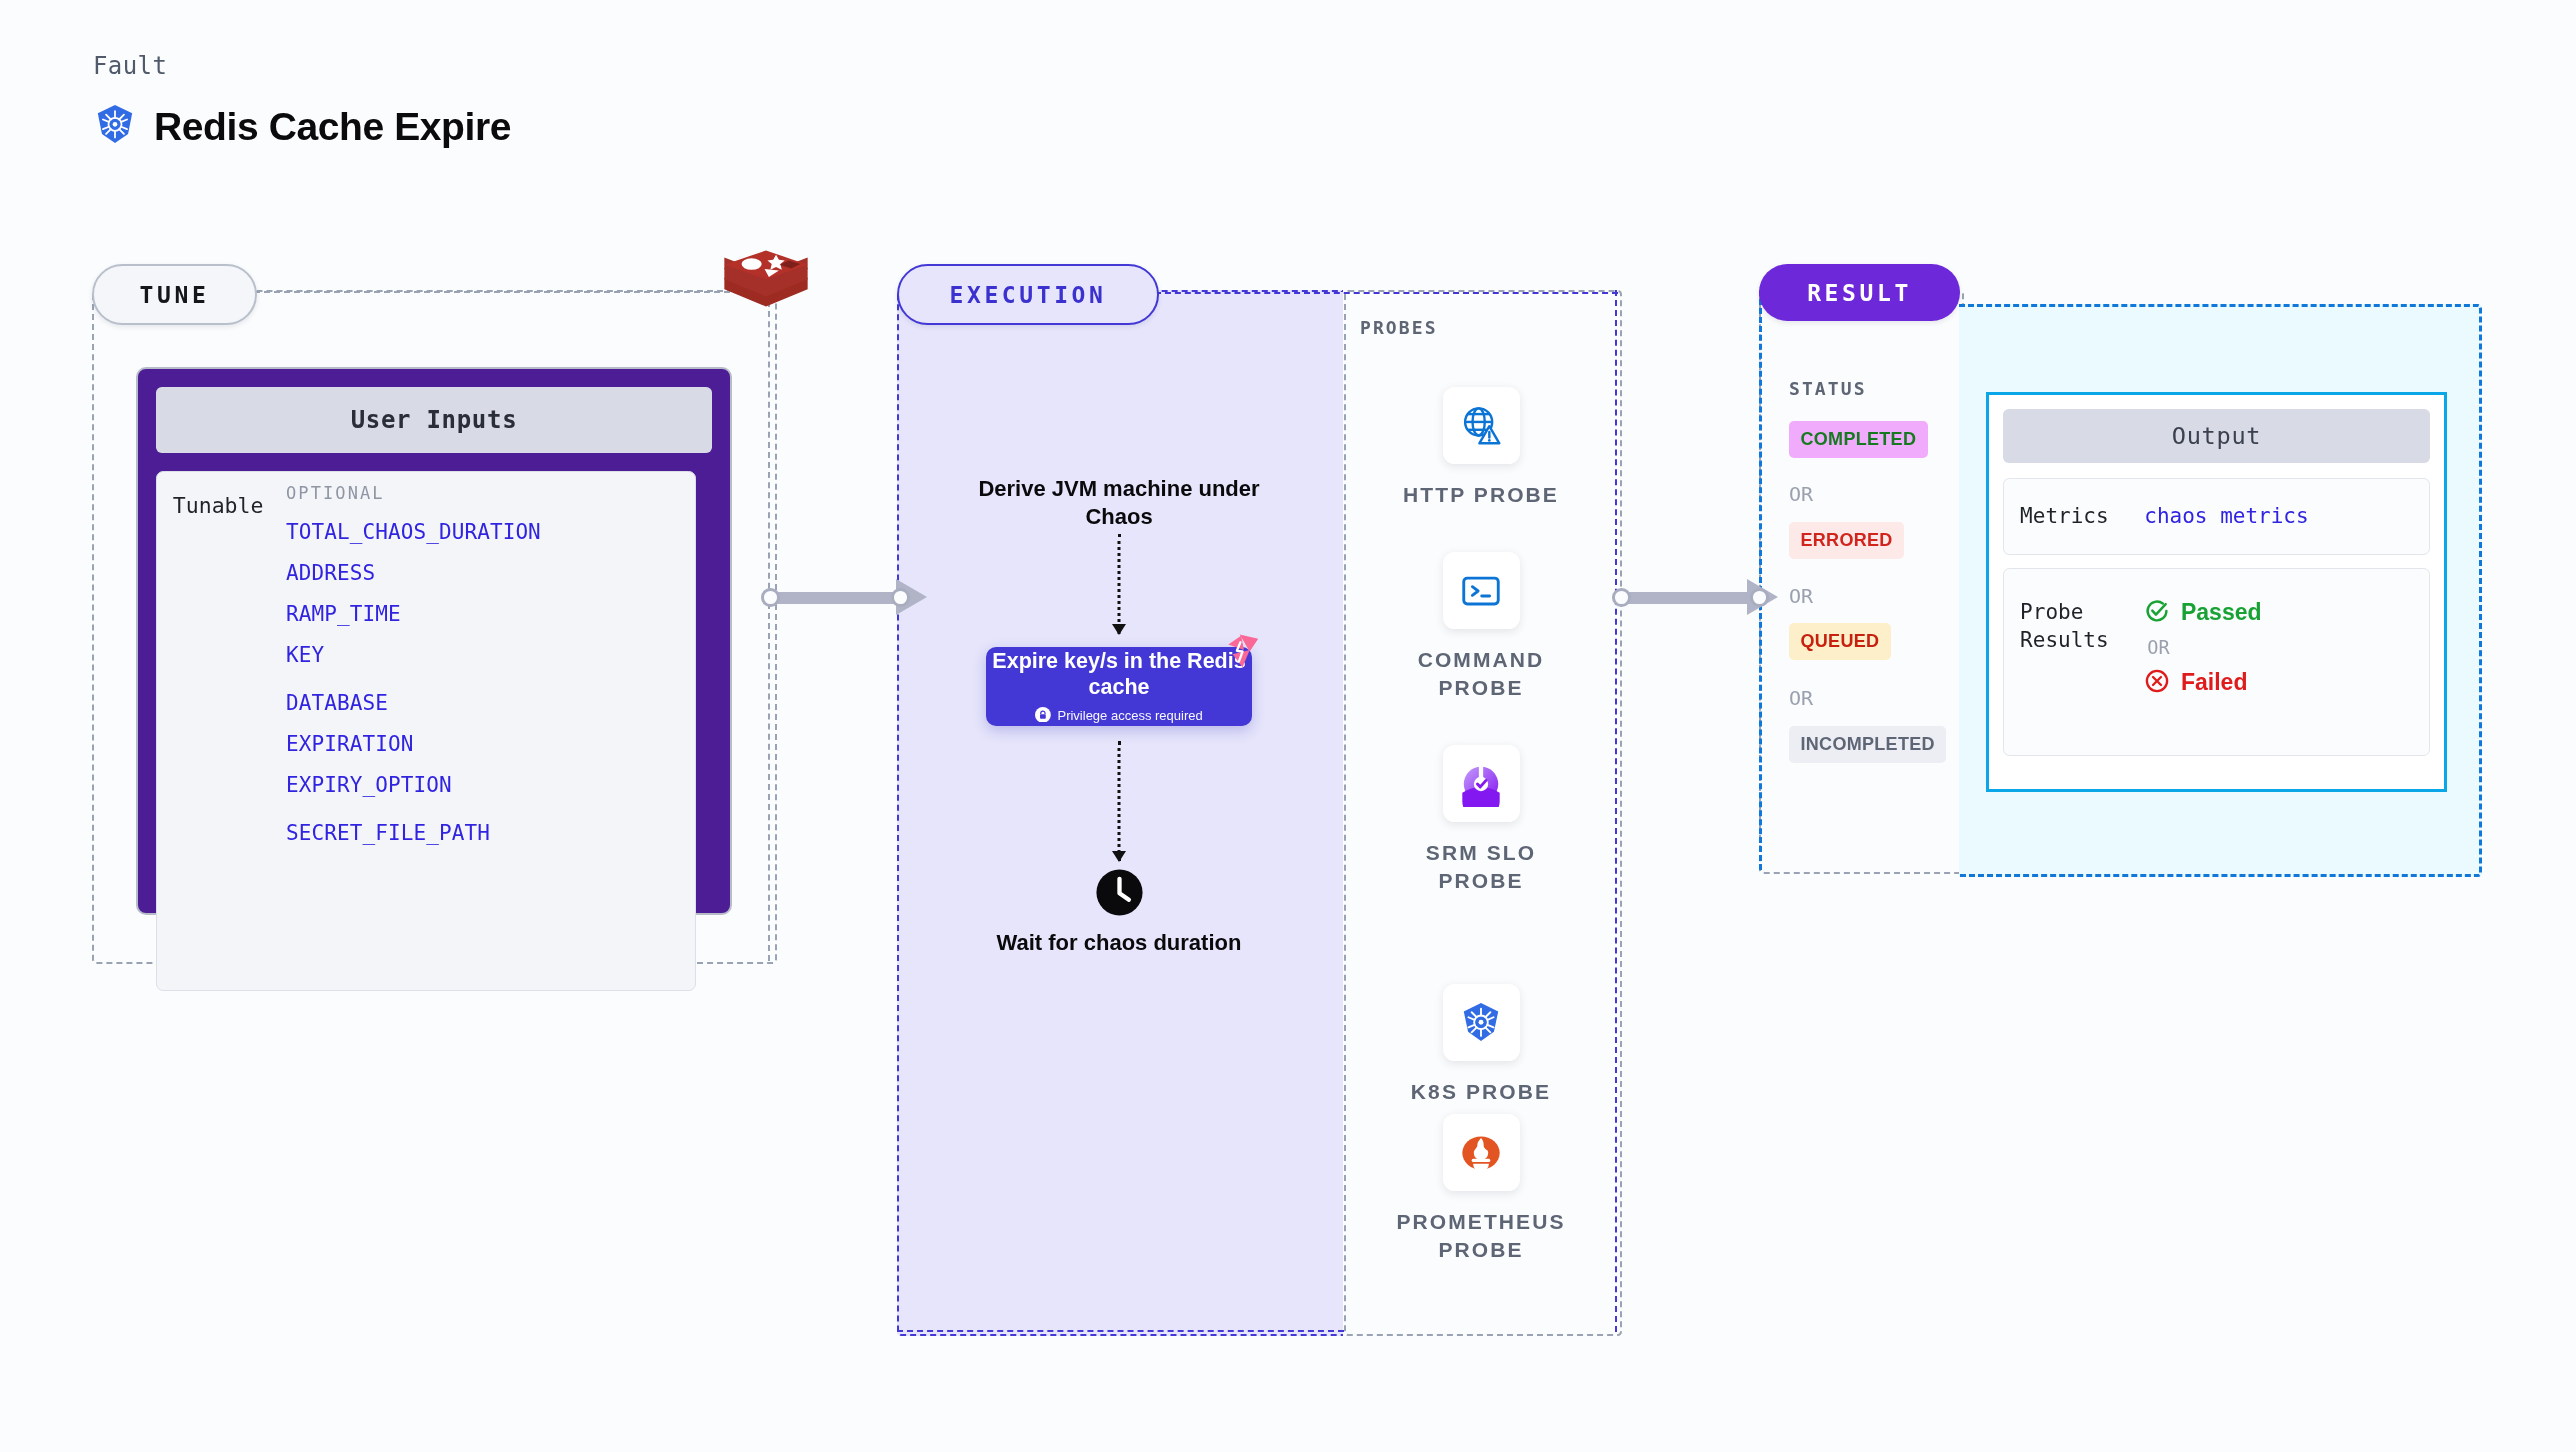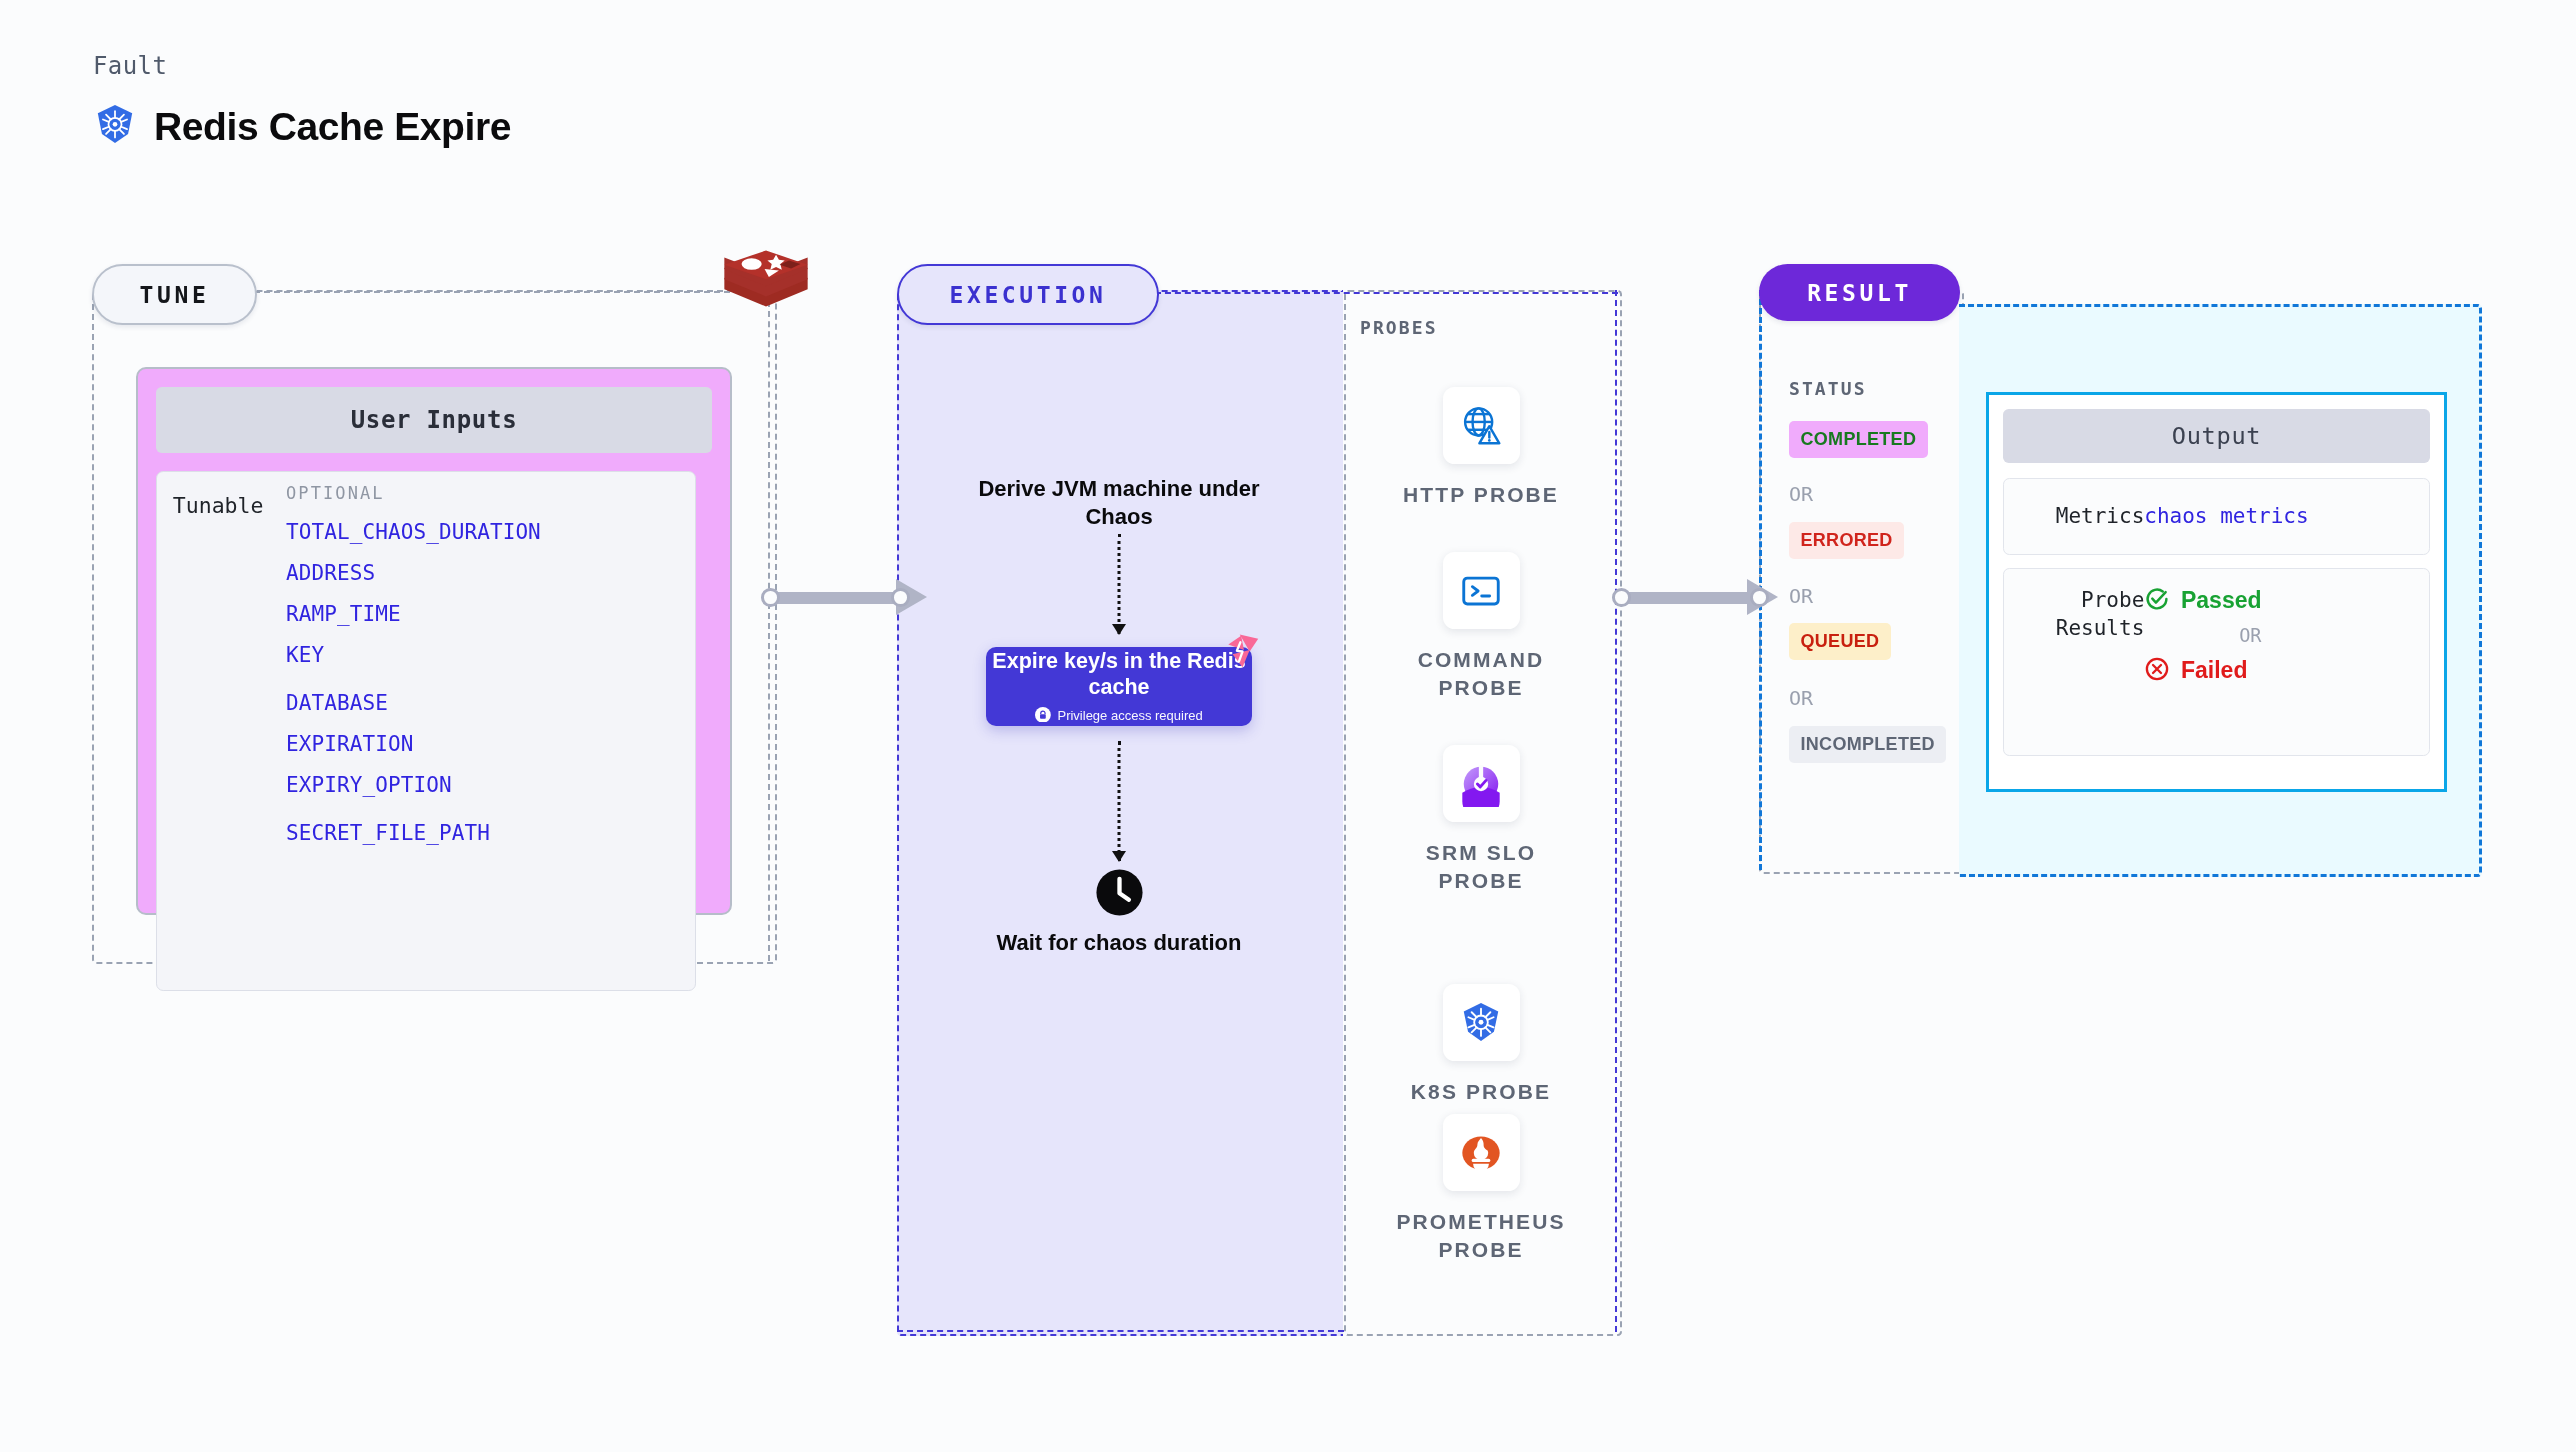--- a/index.html
+++ b/index.html
@@ -82,7 +82,7 @@
   #user-inputs-card {
     position: absolute; left: 136px; top: 367px;
     width: 592px; height: 544px;
-    background: #f0abfc;
+    background: #4c1d95;
     border: 2.1px solid #b6bdc9;
     border-radius: 10px;
     z-index: 3;

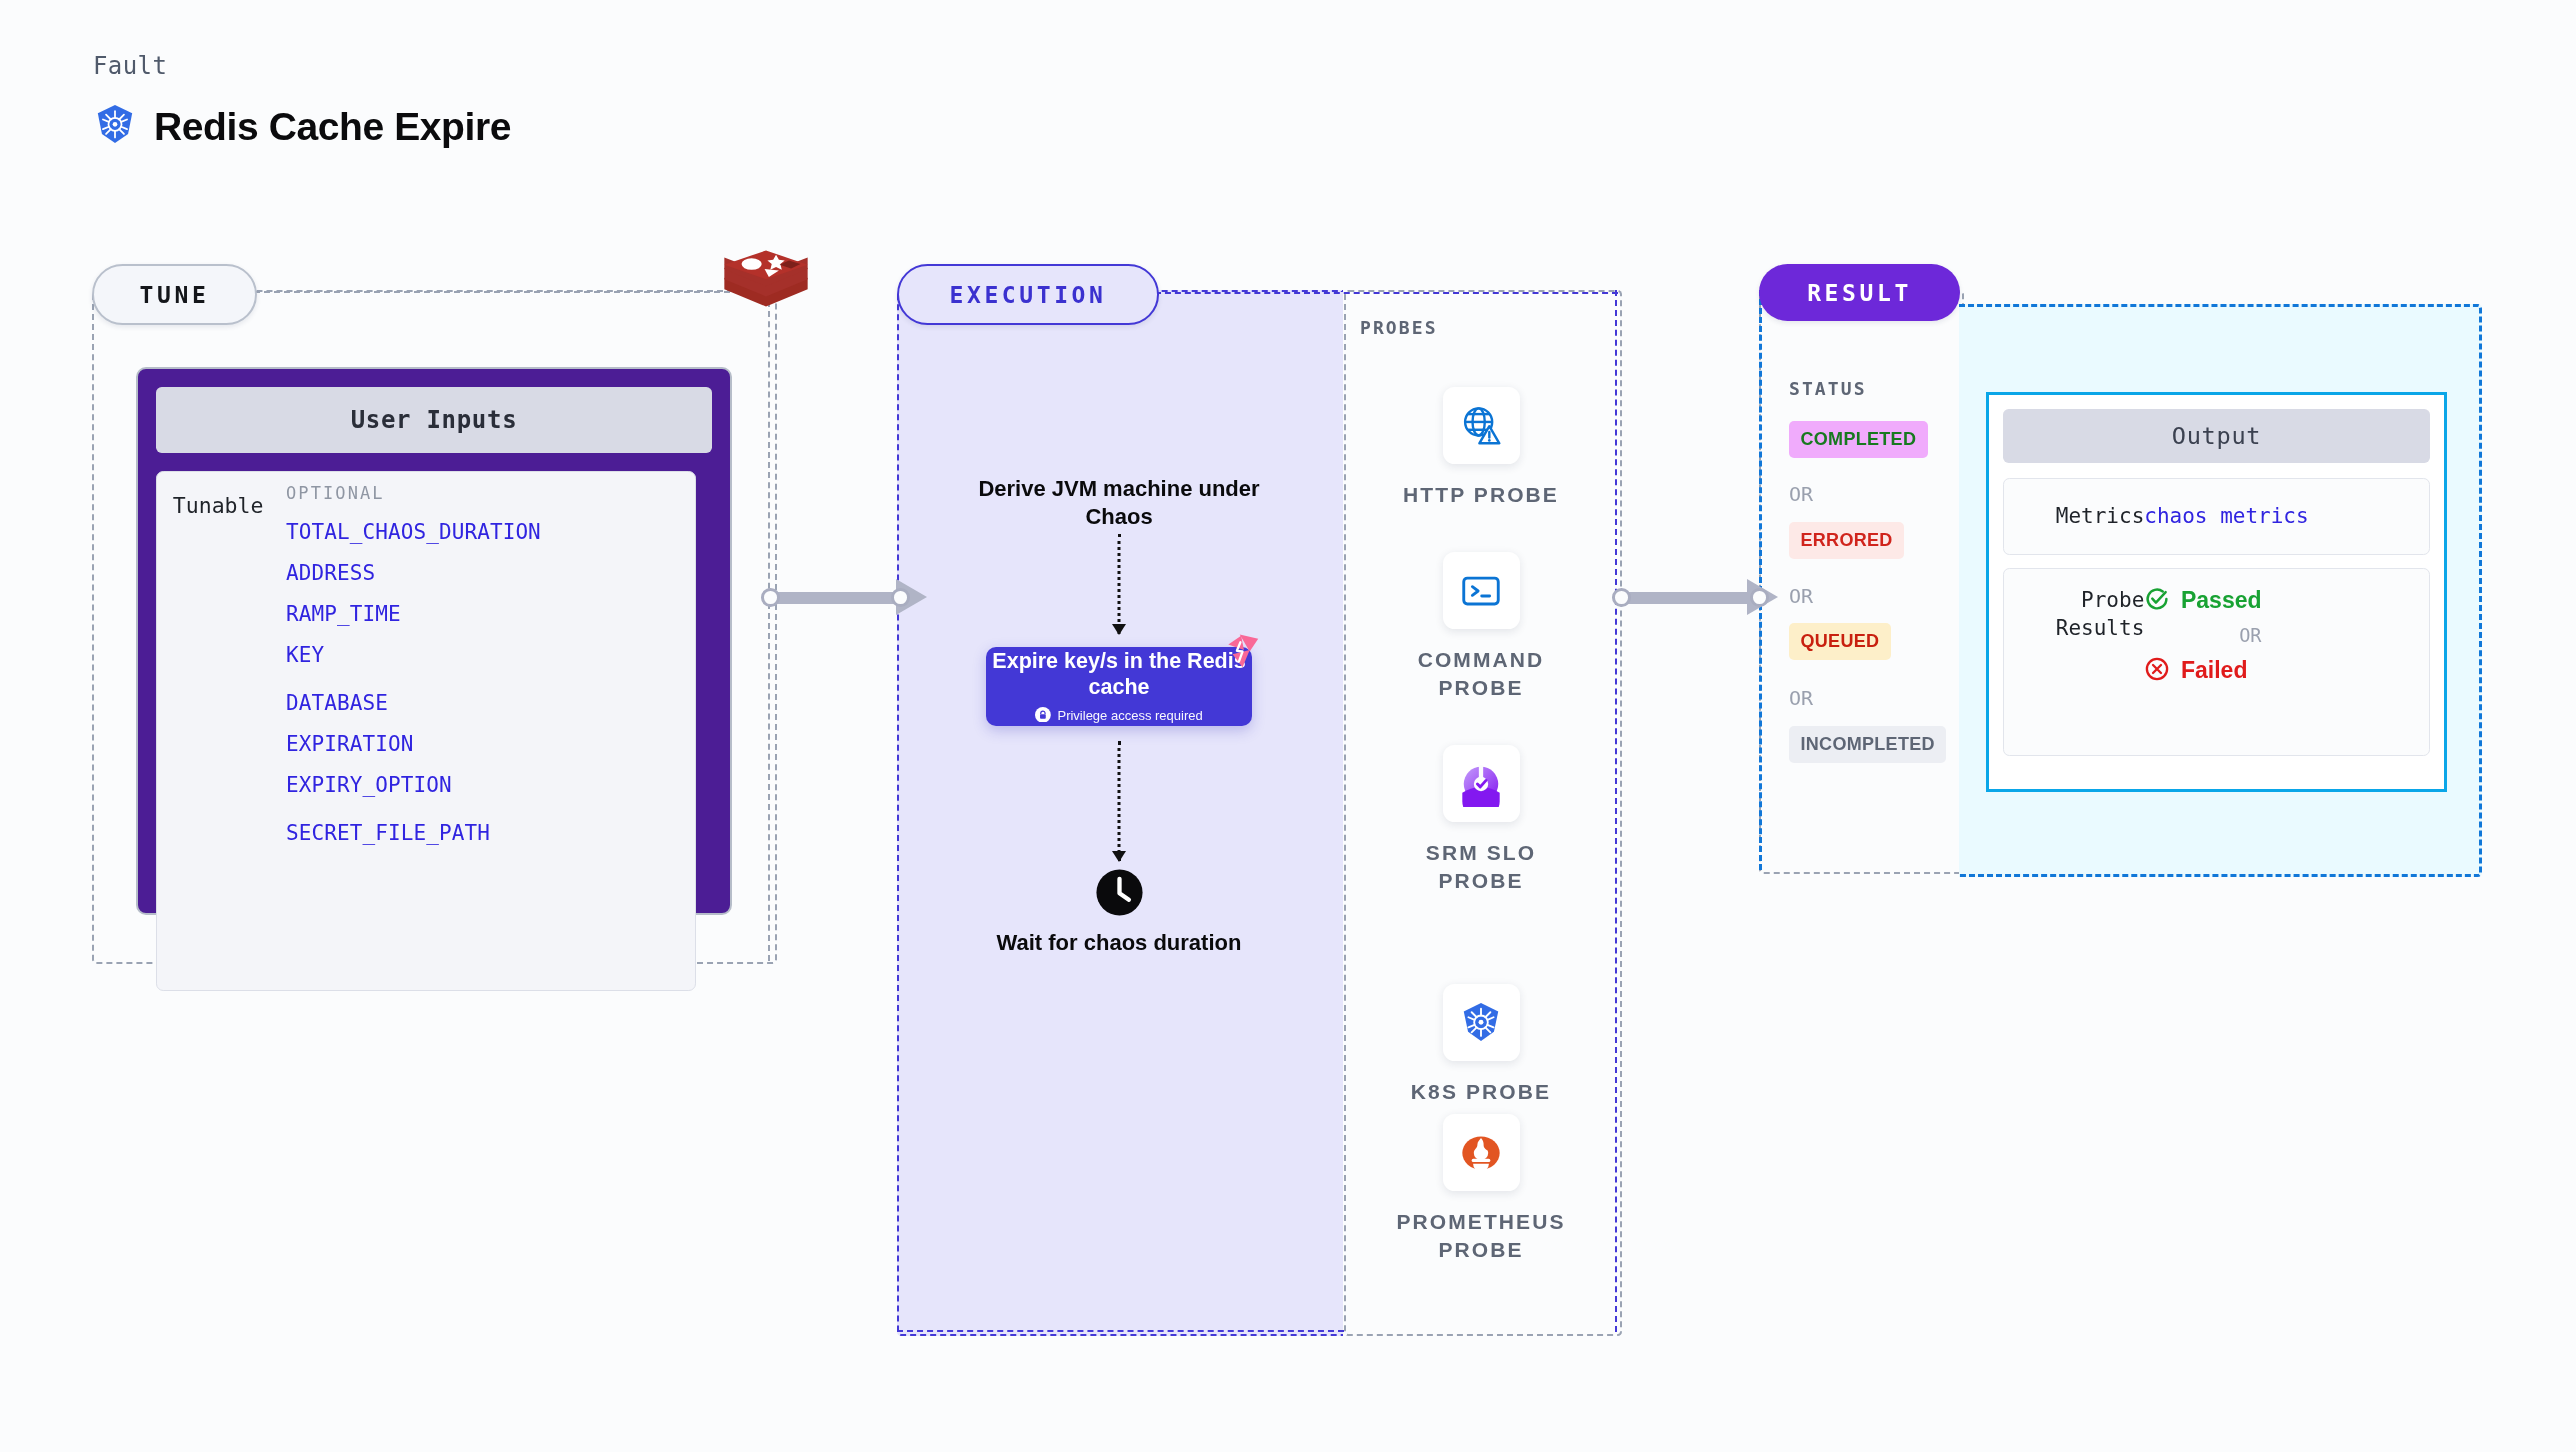--- a/index.html
+++ b/index.html
@@ -360,9 +360,8 @@
     background: #fbfcfd;
     border: 1.4px solid #e2e5ec;
     border-radius: 6.4px;
-    display: flex; padding: 17px 0;
+    display: flex; padding: 29px 0;
     box-sizing: border-box;
-    text-align: right;
   }
   .out-key {
     width: 140px; flex: none;

